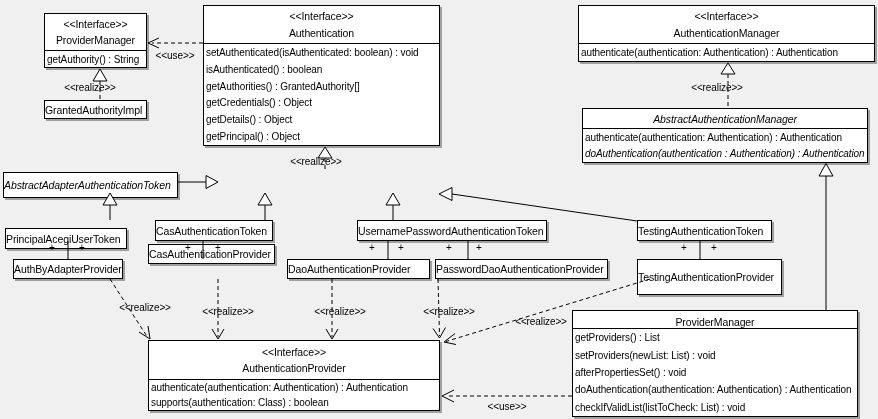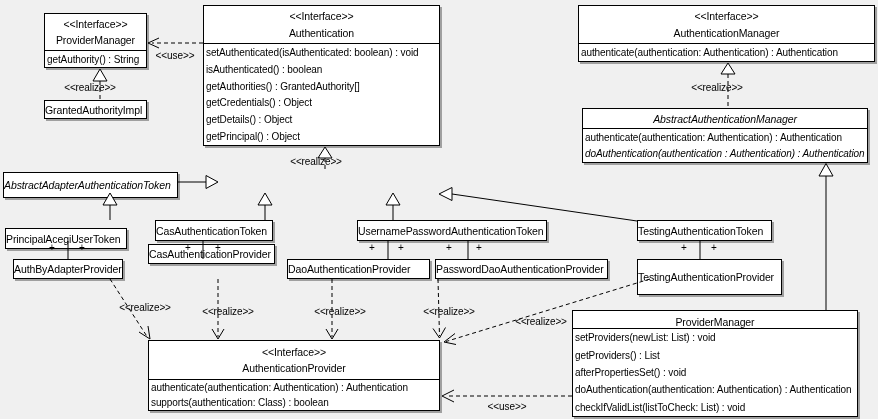--- a/index.html
+++ b/index.html
@@ -126,8 +126,8 @@
       <div class="cname">ProviderManager</div>
     </div>
     <div class="methods">
+      <div class="m">getProviders() : List</div>
       <div class="m">setProviders(newList: List) : void</div>
-      <div class="m">getProviders() : List</div>
       <div class="m">afterPropertiesSet() : void</div>
       <div class="m">doAuthentication(authentication: Authentication) : Authentication</div>
       <div class="m">checkIfValidList(listToCheck: List) : void</div>

